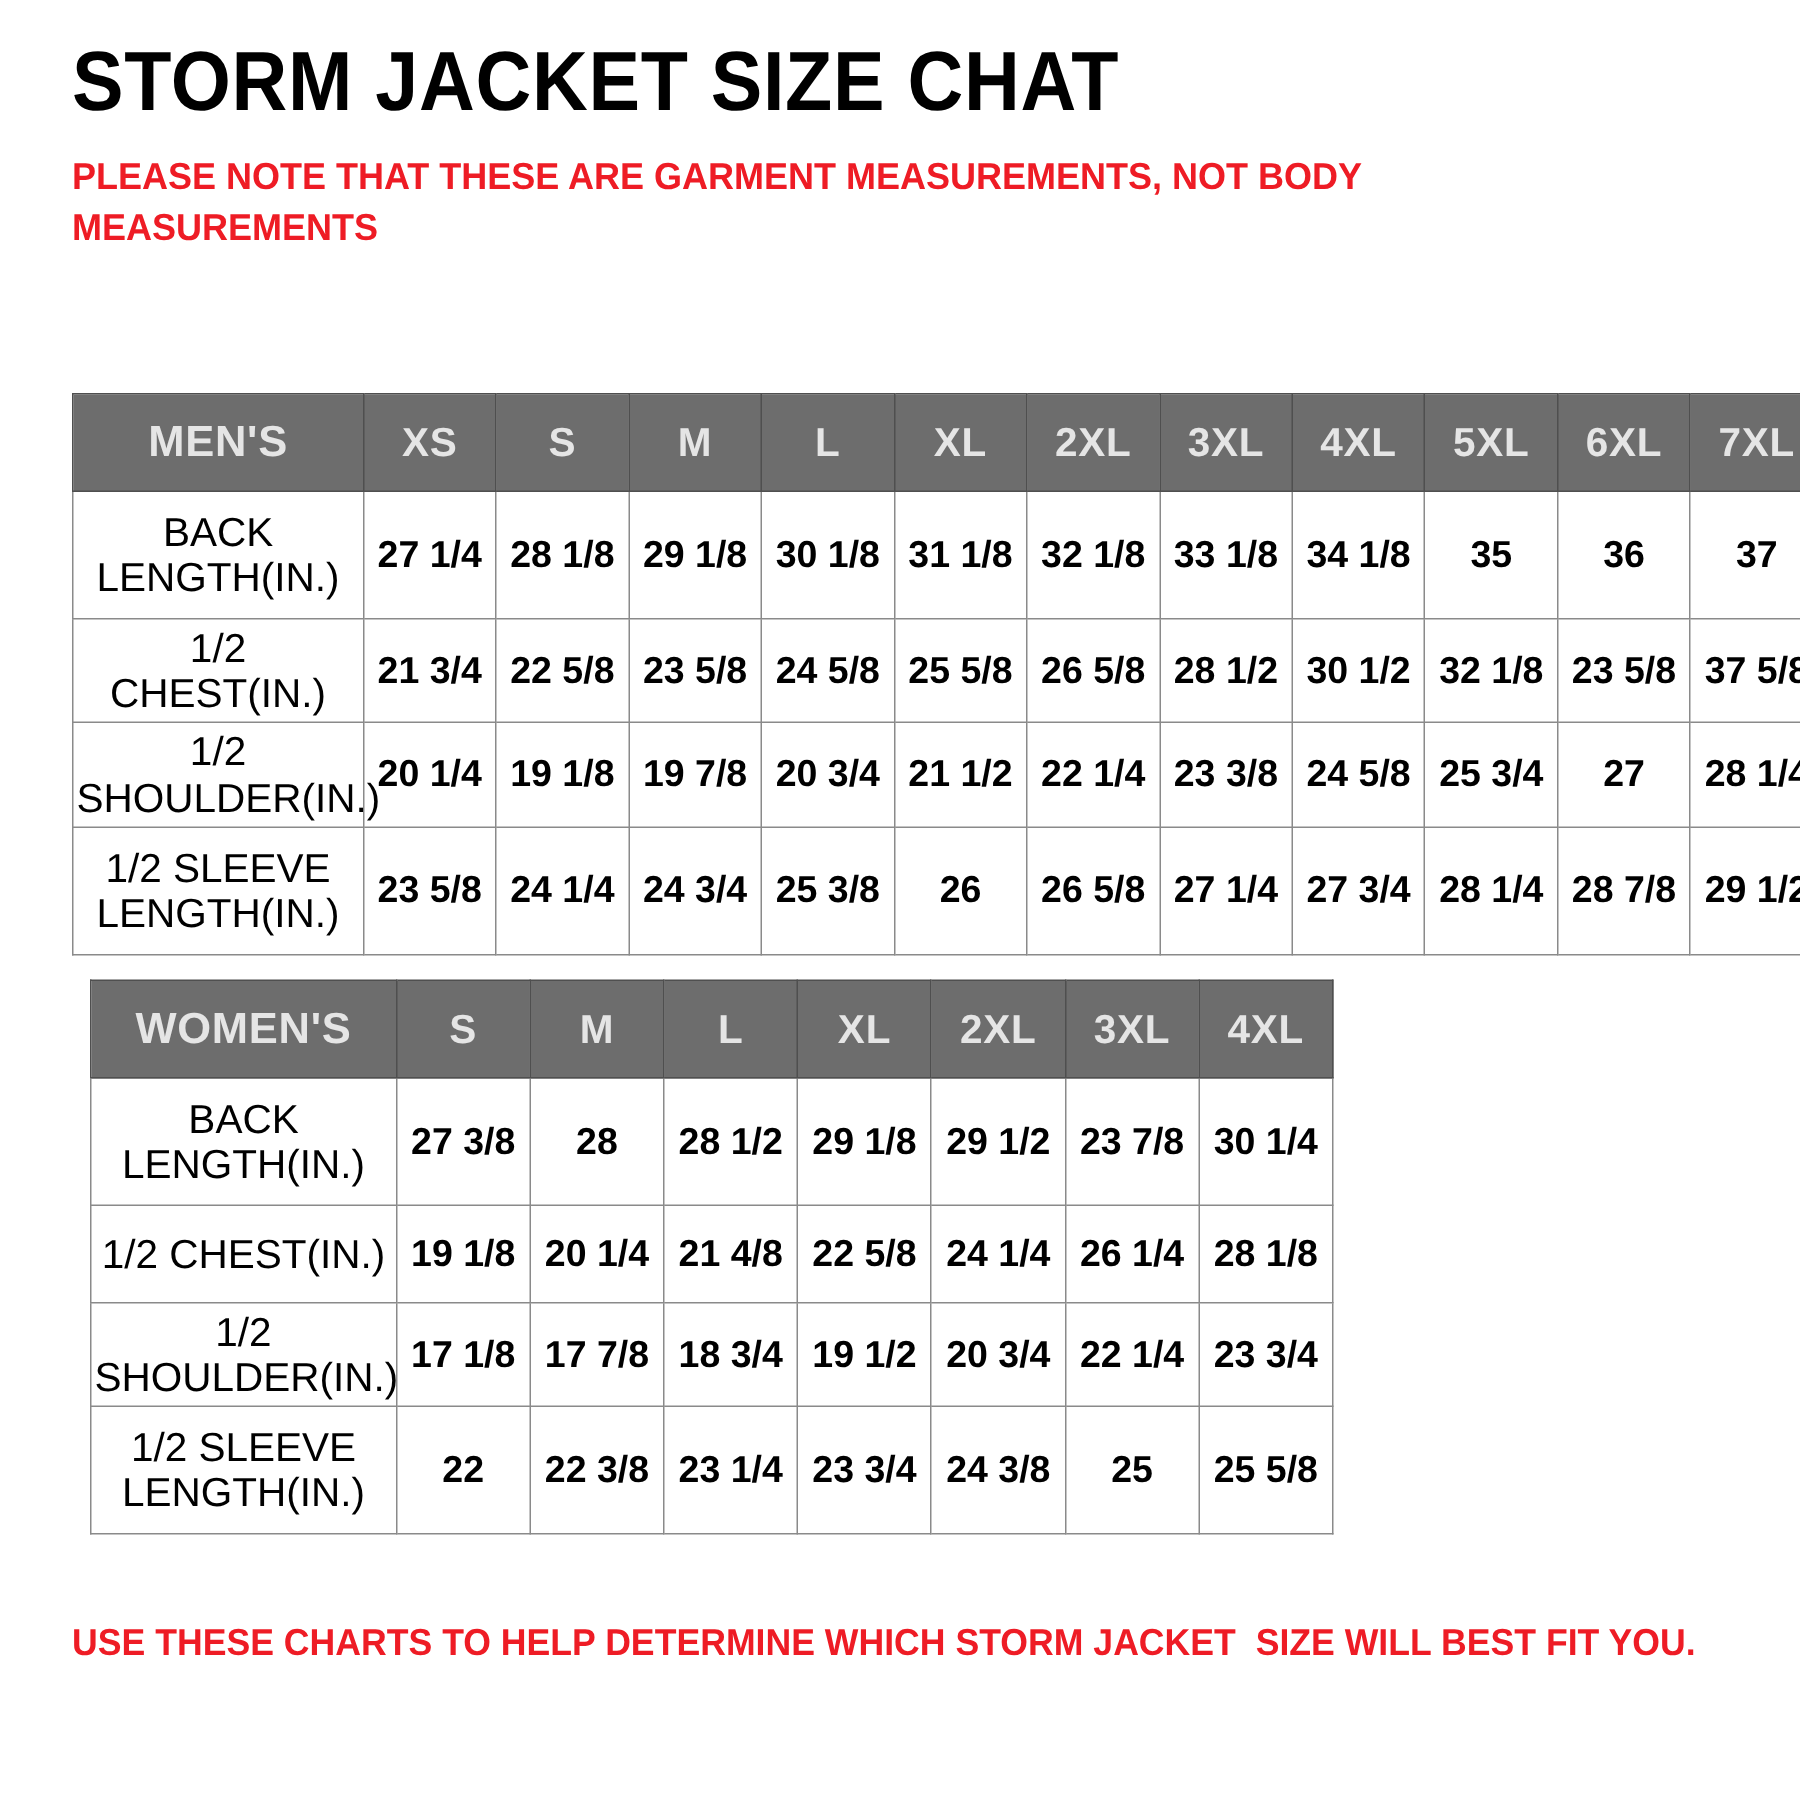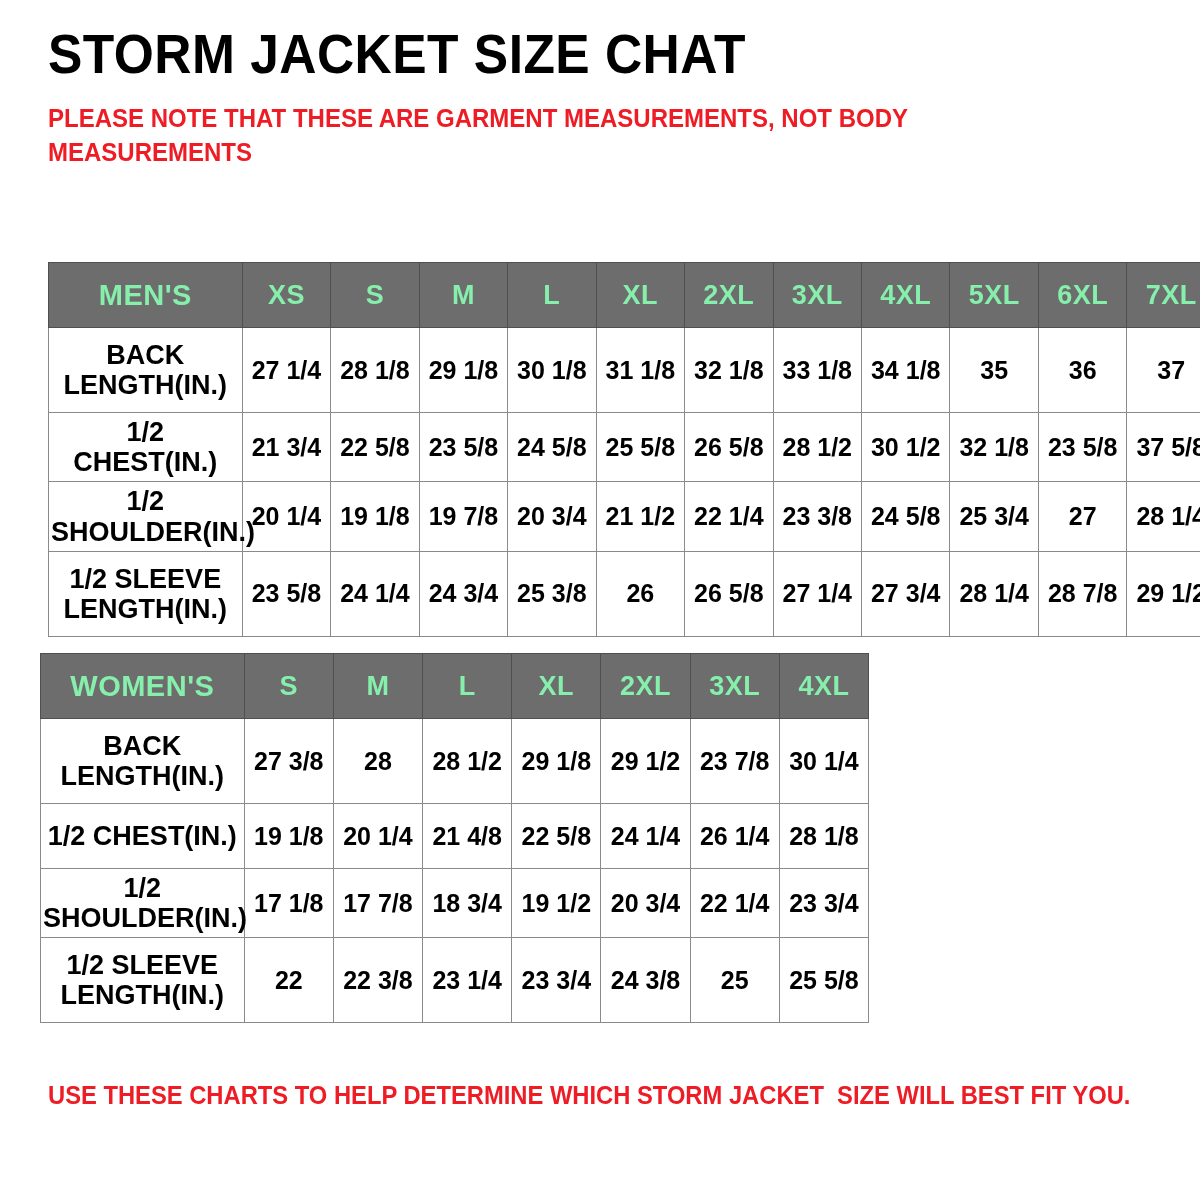--- a/index.html
+++ b/index.html
@@ -98,7 +98,7 @@
   
   .size-table thead th {
     background: #6d6d6d;
-    color: #86efac;
+    color: #e5e5e5;
     font-weight: bold;
     font-size: 27px;
     height: 64px;

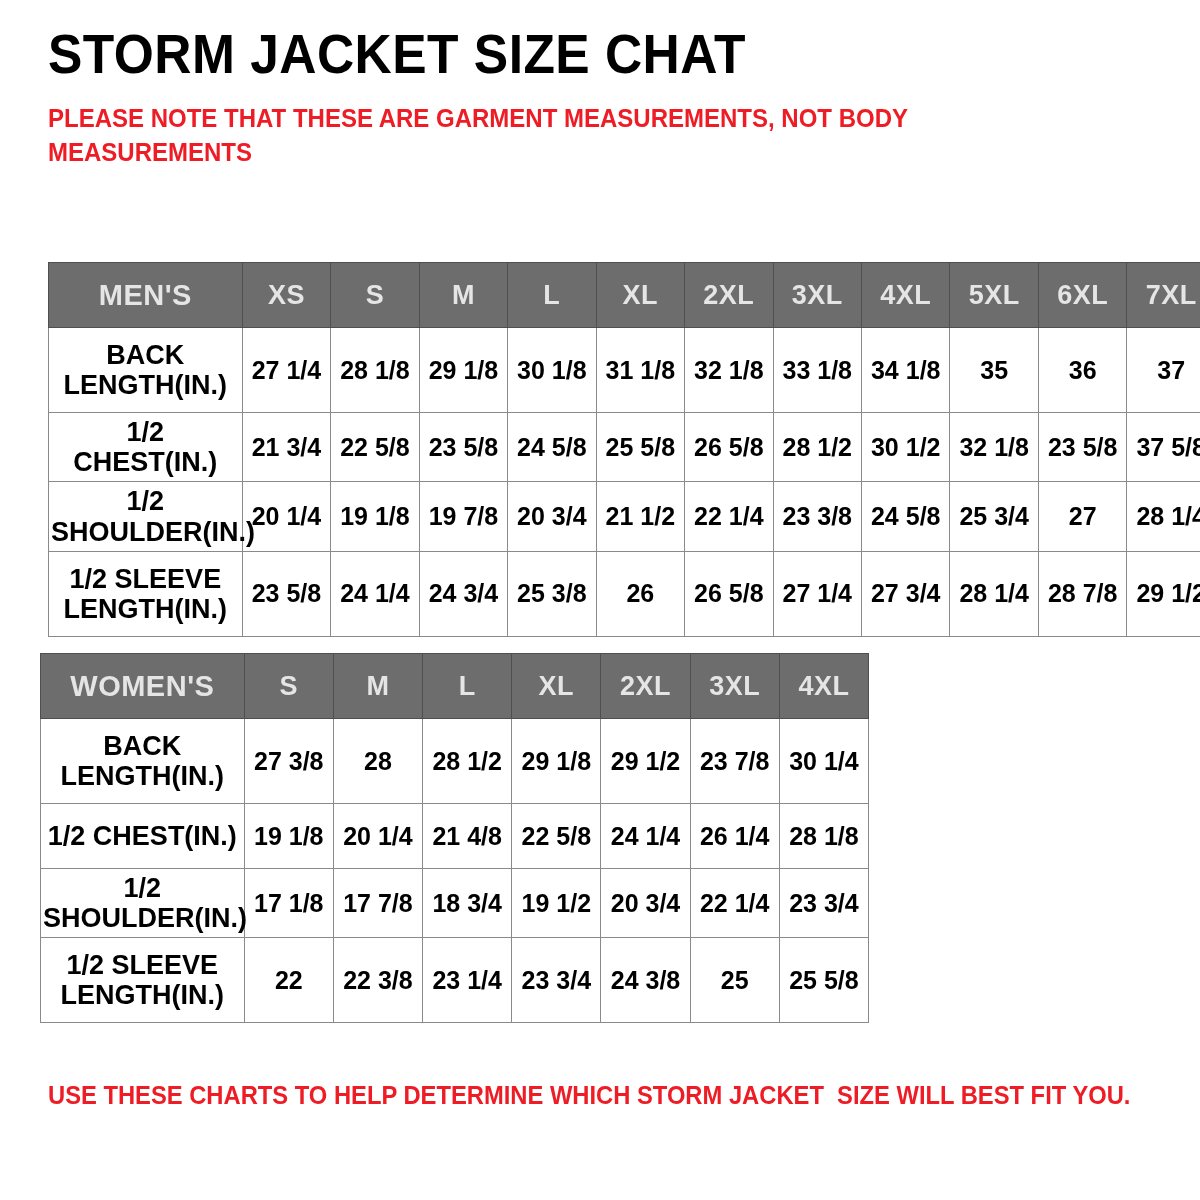--- a/index.html
+++ b/index.html
@@ -118,7 +118,7 @@
   }
   .size-table tbody td.row-label {
     font-size: 27px;
-    font-weight: bold;
+    font-weight: normal;
     line-height: 1.12;
     padding: 4px 2px;
   }

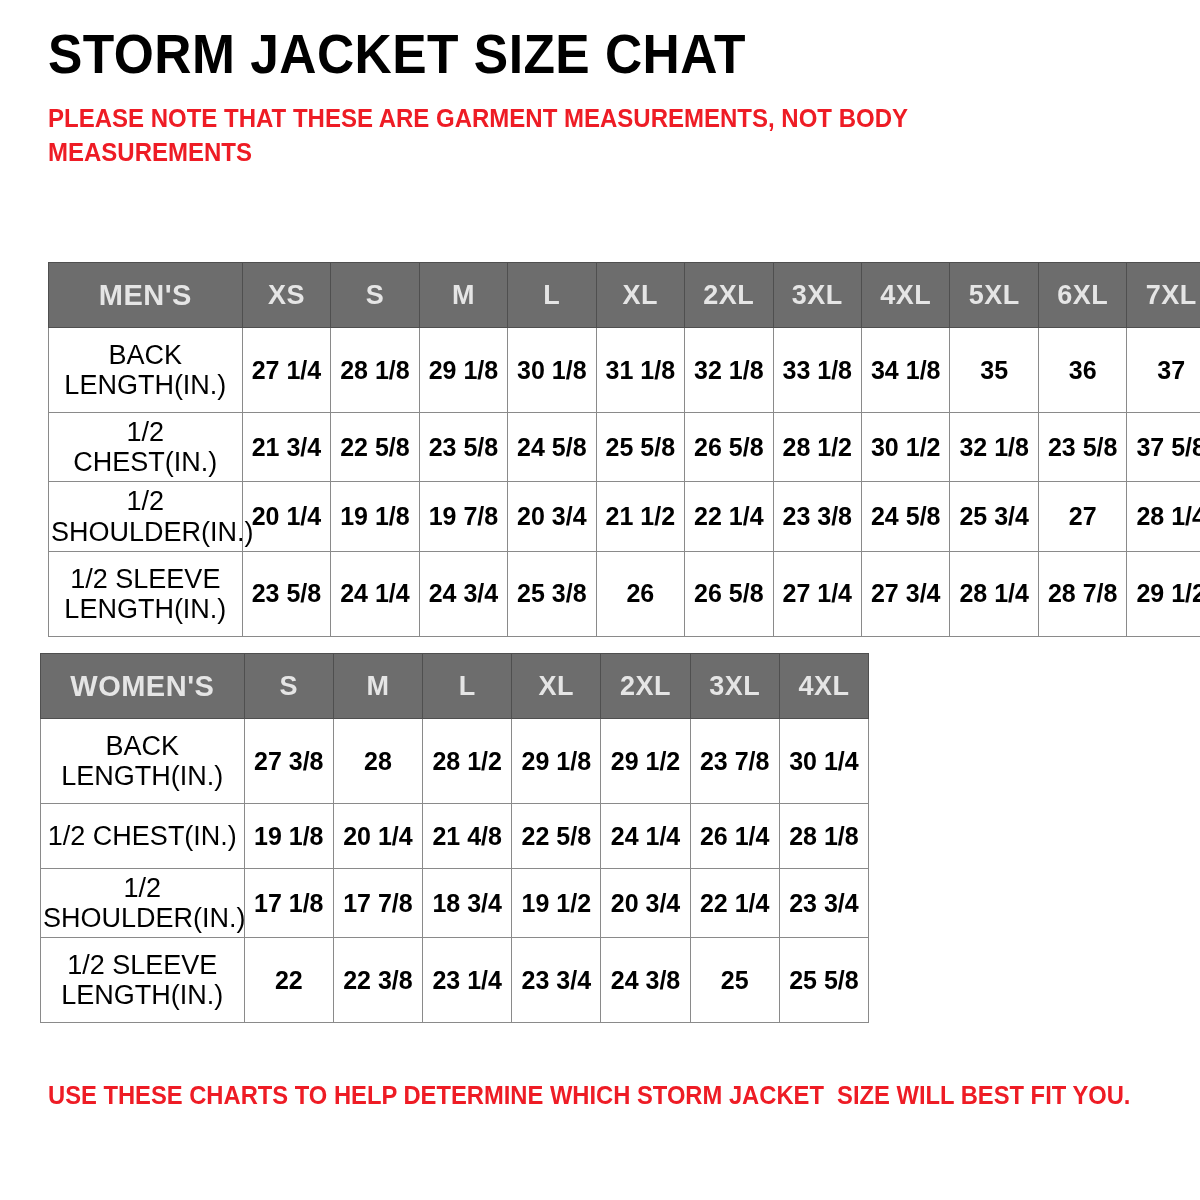--- a/index.html
+++ b/index.html
@@ -81,7 +81,7 @@
   }
   .table-wrap-women {
     position: absolute;
-    left: 8px;
+    left: 28px;
     top: 653px;
     width: 829px;
   }

